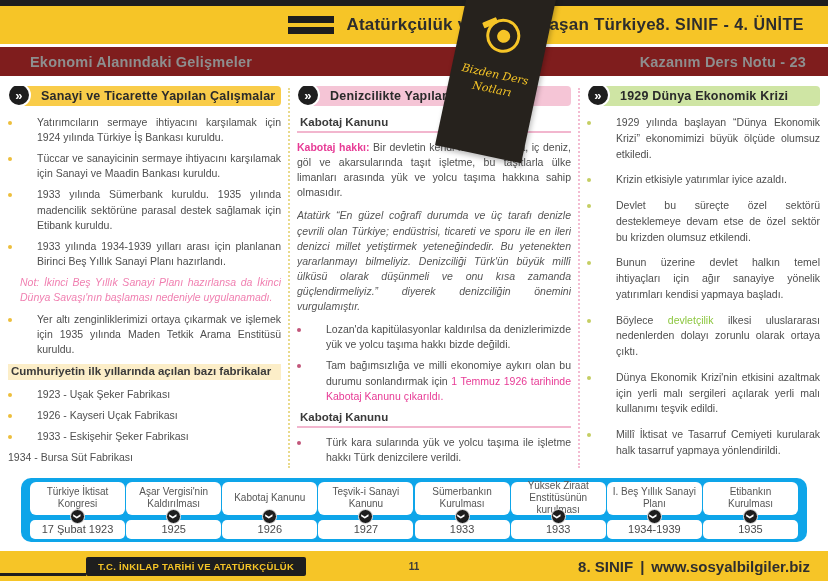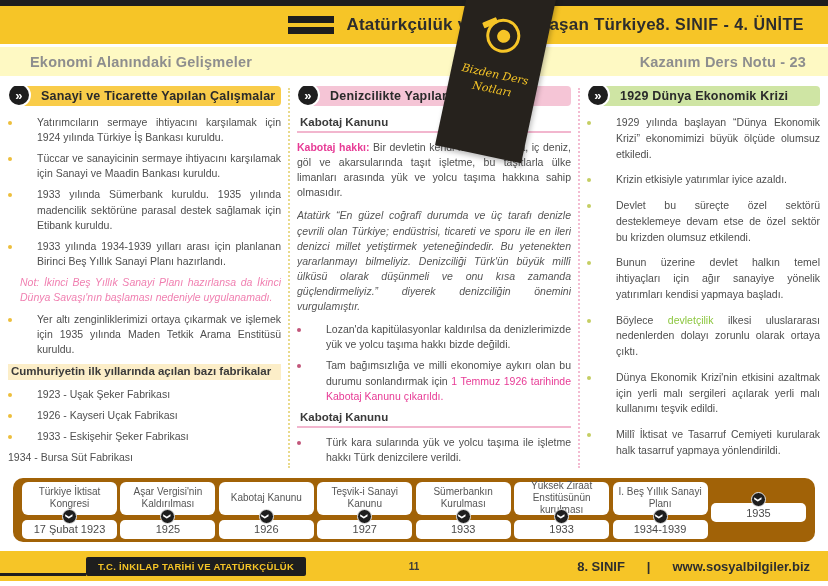--- a/index.html
+++ b/index.html
@@ -19,7 +19,7 @@
   .hb-title{font-size:17px;font-weight:bold;color:var(--dark);letter-spacing:.2px;}
   .hb-unit{font-size:16px;font-weight:bold;color:var(--dark);letter-spacing:.5px;}
 
-  .sub-bar{height:29px;margin-top:3px;background:#fef9c3;display:flex;align-items:center;justify-content:space-between;padding:0 22px 0 30px;}
+  .sub-bar{height:29px;margin-top:3px;background:#7f1d1d;display:flex;align-items:center;justify-content:space-between;padding:0 22px 0 30px;}
   .sub-bar span{font-size:14.5px;font-weight:bold;color:#8E8E8E;letter-spacing:.2px;}
 
   .ribbon{position:absolute;left:452px;top:-16px;width:88px;height:172px;background:#26221D;transform:rotate(12deg);z-index:5;display:flex;flex-direction:column;align-items:center;padding-top:34px;box-shadow:2px 3px 5px rgba(0,0,0,.25);}

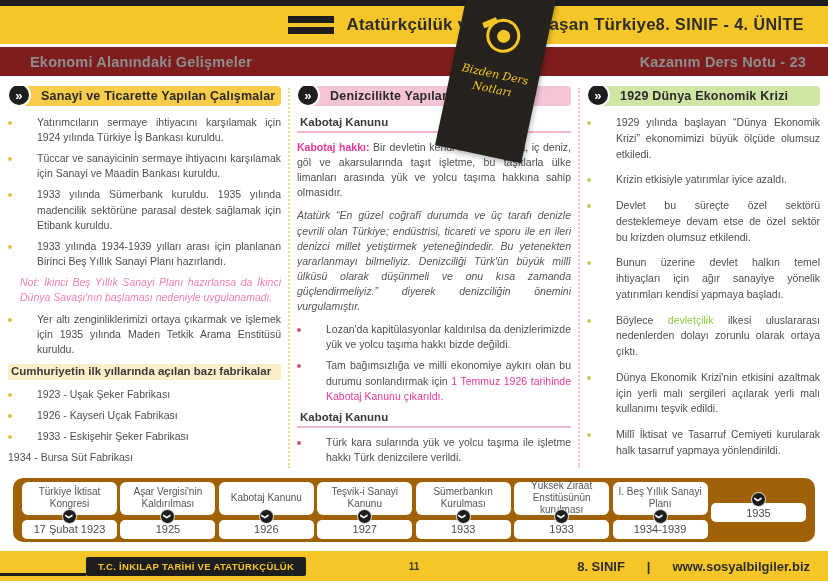--- a/index.html
+++ b/index.html
@@ -61,7 +61,7 @@
   .col3 .bt{line-height:1.5;}
   .col3 .b{margin-bottom:10px;}
 
-  .timeline{margin:4px 13px 0;height:64px;background:#a16207;border-radius:10px;display:flex;align-items:center;justify-content:space-between;padding:4px 9px;}
+  .timeline{margin:4px 21px 0;height:64px;background:#0ea5e9;border-radius:10px;display:flex;align-items:center;justify-content:space-between;padding:4px 9px;}
   .tl-item{width:95px;display:flex;flex-direction:column;align-items:center;}
   .tl-title{width:100%;height:33px;background:#fff;border-radius:6px;display:flex;align-items:center;justify-content:center;text-align:center;font-size:10px;line-height:1.2;color:#555;padding:0 3px;}
   .tl-badge{width:15px;height:15px;background:#1E1E1E;border-radius:50%;display:flex;align-items:center;justify-content:center;margin:-6px 0 -4px;z-index:2;border:1px solid #e8e8e8;}

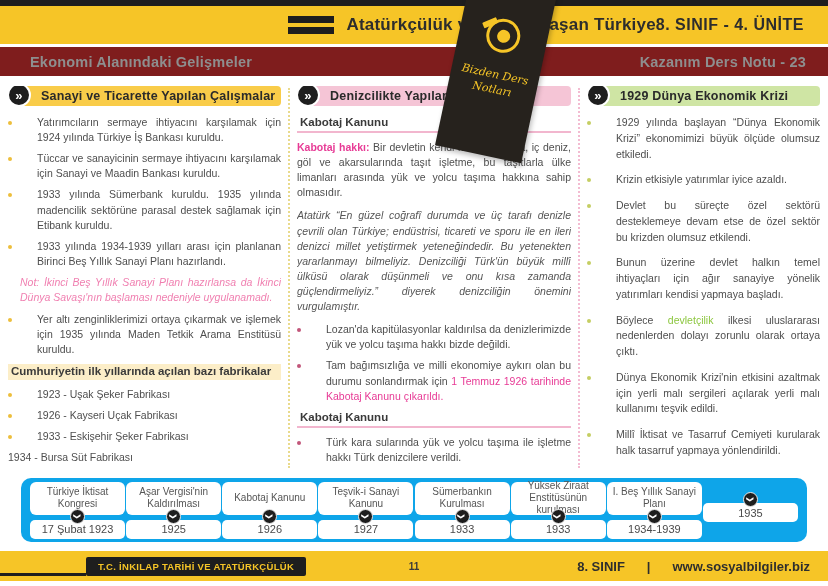--- a/index.html
+++ b/index.html
@@ -310,6 +310,7 @@
       </div>
 
       <div class="tl-item">
+        <div class="tl-title">Etibankın Kurulması</div>
         <div class="tl-badge">
           <span class="chev-down">❯</span>
         </div>

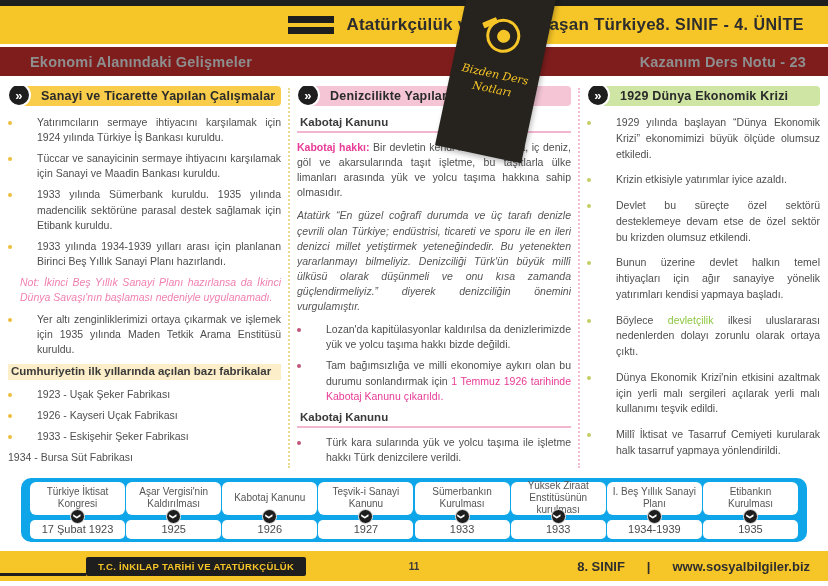--- a/index.html
+++ b/index.html
@@ -73,7 +73,7 @@
   .footer-line{width:86px;height:3px;background:#1E1E1E;}
   .footer-badge{background:#1E1E1E;color:var(--yellow);font-size:9.5px;font-weight:bold;padding:4px 12px;border-radius:2px;letter-spacing:.3px;white-space:nowrap;}
   .footer-page{position:absolute;left:50%;transform:translateX(-50%);font-size:10px;font-weight:bold;color:#3A3A3A;}
-  .footer-right{display:flex;gap:22px;align-items:center;font-size:13px;font-weight:bold;color:#2E2E2E;text-align:center;}
+  .footer-right{display:flex;gap:7px;align-items:center;font-size:15px;font-weight:bold;color:#2E2E2E;text-align:center;}
 </style>
 </head>
 <body>

